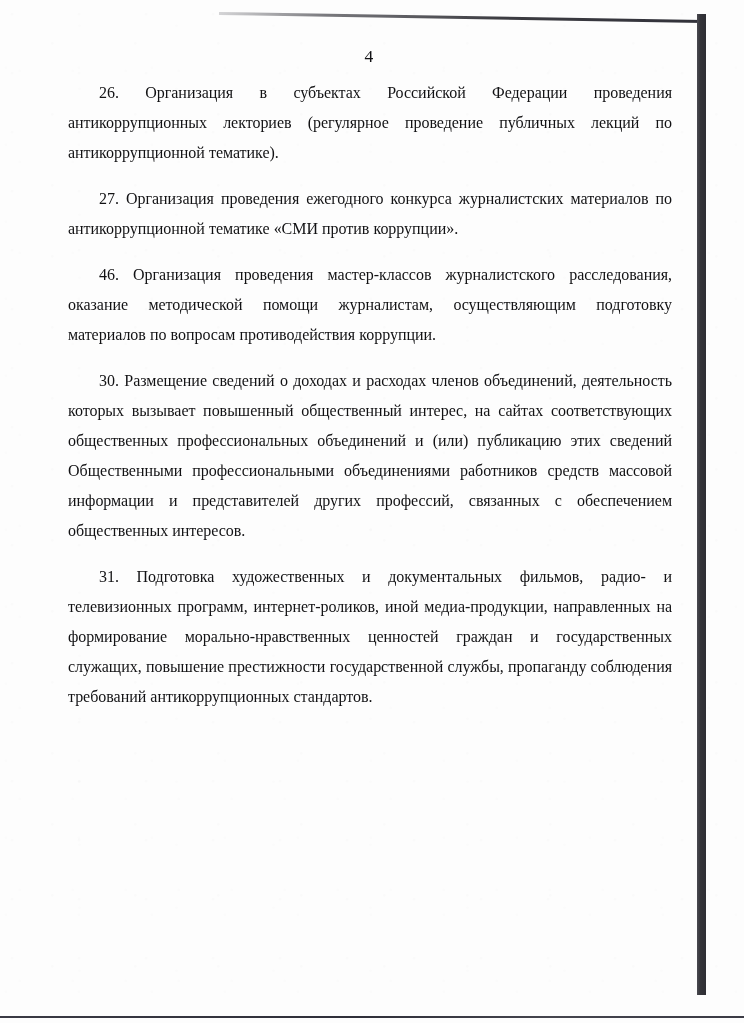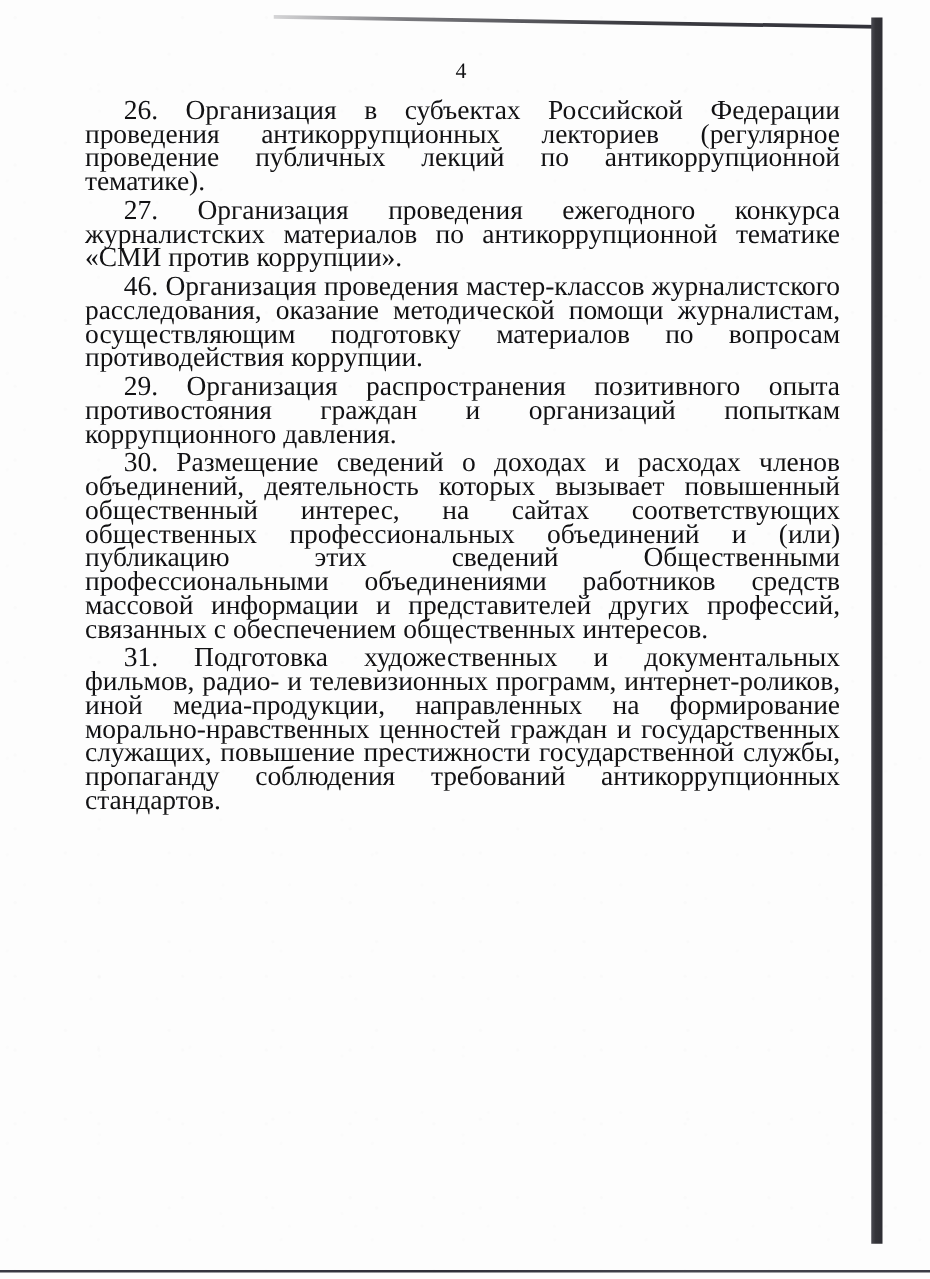--- a/index.html
+++ b/index.html
@@ -96,8 +96,8 @@
     text-align: justify;
     text-align-last: left;
     text-indent: 31px;
-    font-size: 22px;
-    line-height: 19px;
+    font-size: 16px;
+    line-height: 30px;
     letter-spacing: -0.002em;
     word-spacing: .01em;
     hyphens: none;

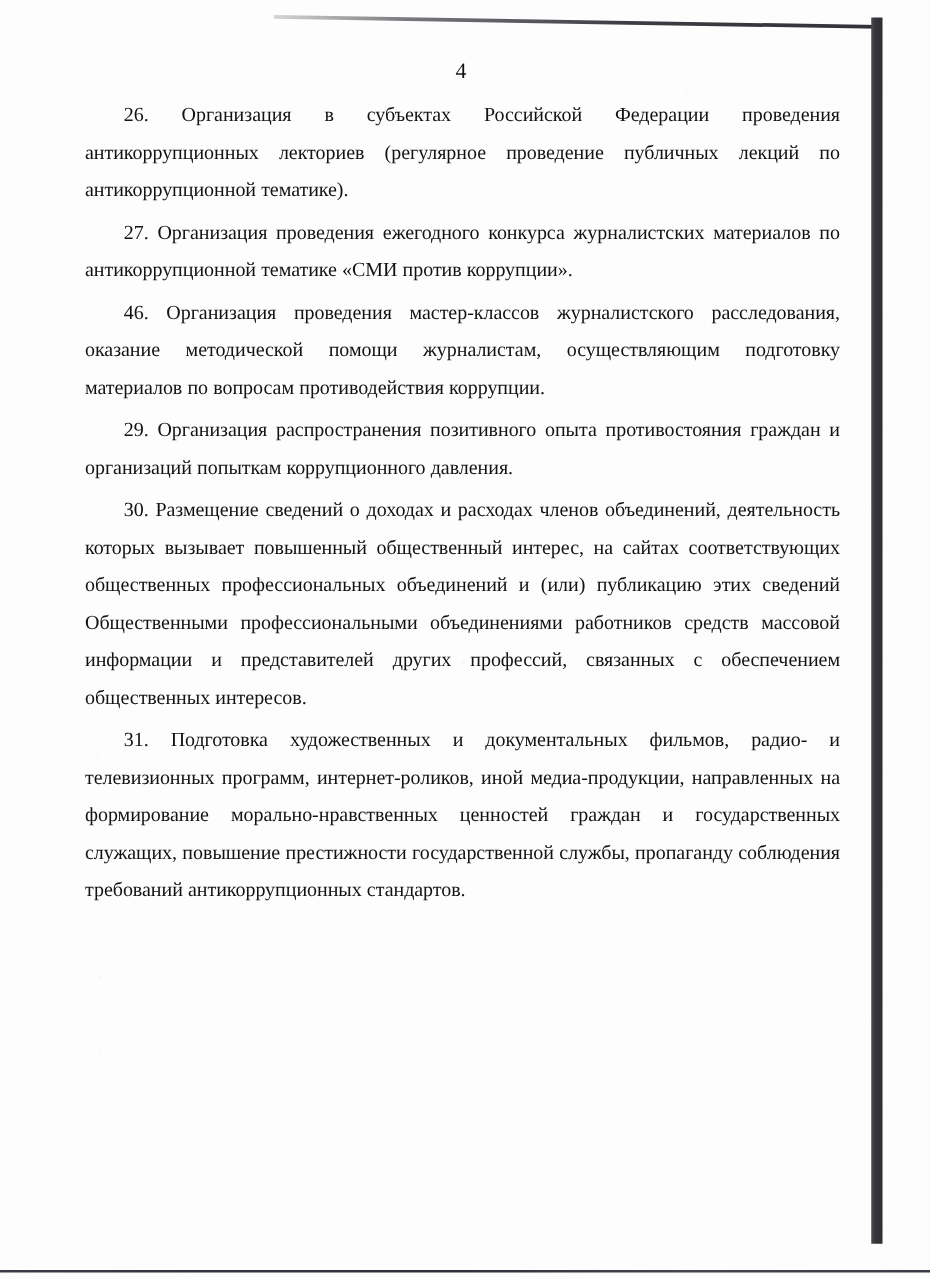--- a/index.html
+++ b/index.html
@@ -103,7 +103,7 @@
     hyphens: none;
   }
   
-  .para + .para { margin-top: 4px; }
+  .para + .para { margin-top: 16px; }
 </style>
 </head>
 <body>

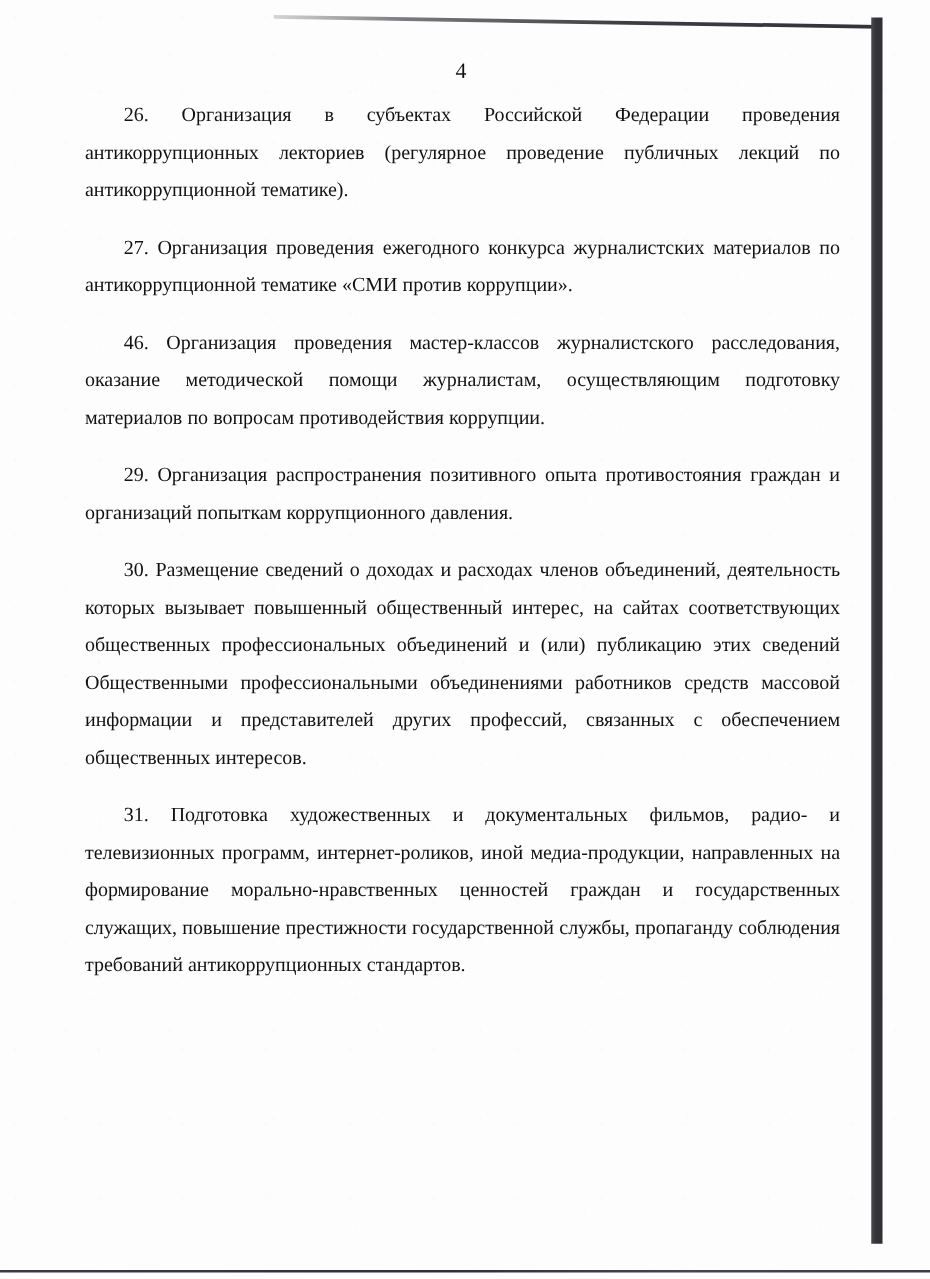--- a/index.html
+++ b/index.html
@@ -120,7 +120,6 @@
     <p class="para">26. Организация в субъектах Российской Федерации проведения антикоррупционных лекториев (регулярное проведение публичных лекций по антикоррупционной тематике).</p>
     <p class="para">27. Организация проведения ежегодного конкурса журналистских материалов по антикоррупционной тематике «СМИ против коррупции».</p>
     <p class="para">46. Организация проведения мастер-классов журналистского расследования, оказание методической помощи журналистам, осуществляющим подготовку материалов по вопросам противодействия коррупции.</p>
-    <p class="para">29. Организация распространения позитивного опыта противостояния граждан и организаций попыткам коррупционного давления.</p>
     <p class="para">30. Размещение сведений о доходах и расходах членов объединений, деятельность которых вызывает повышенный общественный интерес, на сайтах соответствующих общественных профессиональных объединений и (или) публикацию этих сведений Общественными профессиональными объединениями работников средств массовой информации и представителей других профессий, связанных с обеспечением общественных интересов.</p>
     <p class="para">31. Подготовка художественных и документальных фильмов, радио- и телевизионных программ, интернет-роликов, иной медиа-продукции, направленных на формирование морально-нравственных ценностей граждан и государственных служащих, повышение престижности государственной службы, пропаганду соблюдения требований антикоррупционных стандартов.</p>
   </div>

